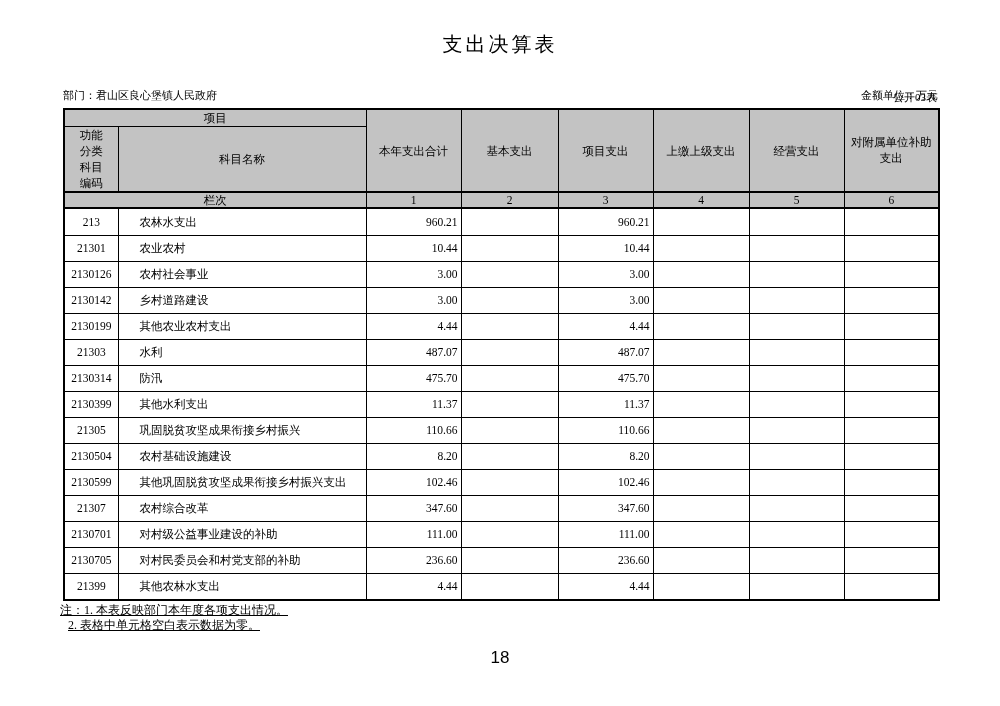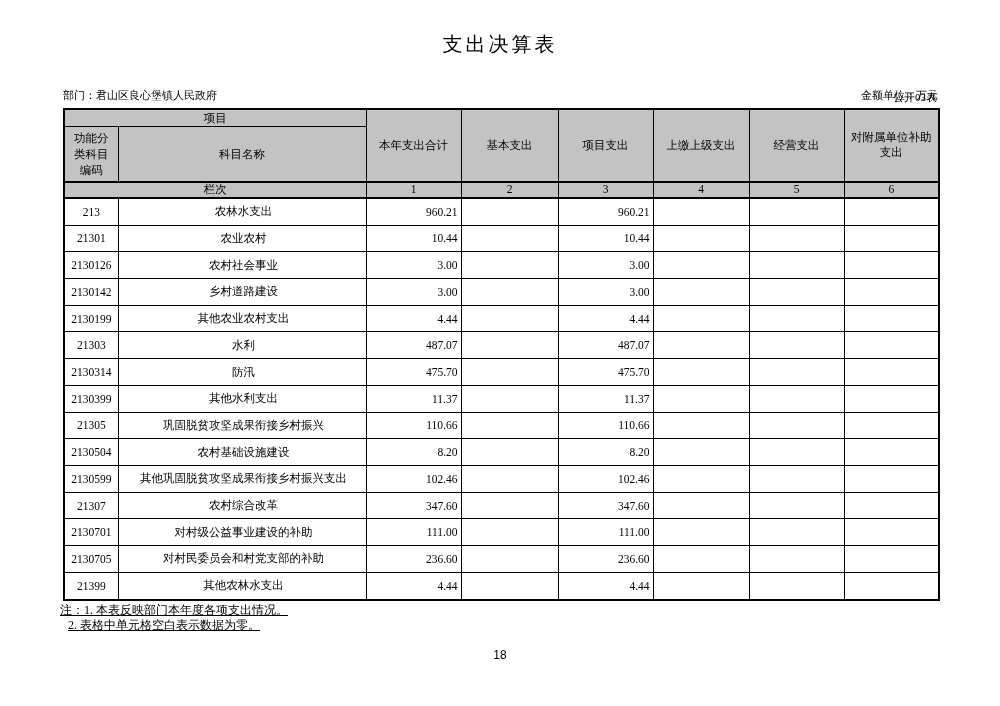--- a/index.html
+++ b/index.html
@@ -70,7 +70,7 @@
   tr.row-project { height: 13px; margin-left: 24px; }
   tr.row-project th { font-size: 11.5px; }
   tr.row-labels { height: 55px; }
-  th.h-code { word-break: break-all; padding: 0 4px; }
+  th.h-code { word-break: break-all; padding: 0 12px; }
   .narrow-label {
     display: inline-block;
     max-width: 84px;

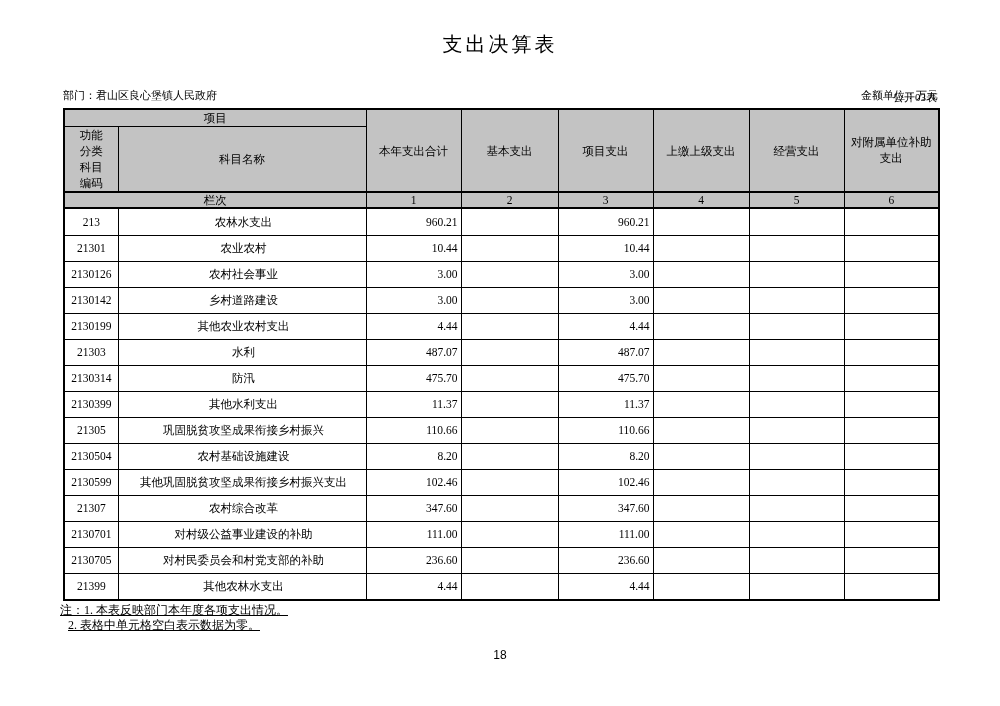--- a/index.html
+++ b/index.html
@@ -89,7 +89,7 @@
     border-bottom: 2px solid var(--border-color);
   }
   td.col-code { text-align: center; }
-  td.col-name { text-align: center; padding-left: 3px; }
+  td.col-name { text-align: left; padding-left: 21px; }
   td.num { text-align: right; padding-right: 3px; }
   .notes {
     position: absolute;

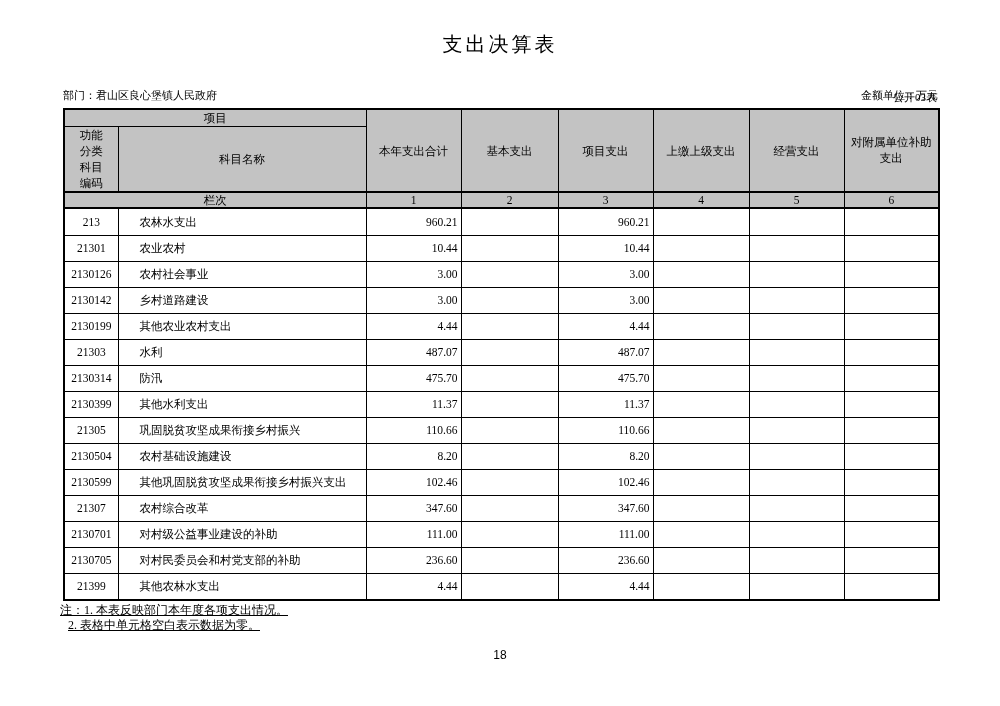--- a/index.html
+++ b/index.html
@@ -106,7 +106,7 @@
     left: 0;
     width: 100%;
     text-align: center;
-    font-size: 12px;
+    font-size: 17px;
     font-family: "Liberation Sans", "DejaVu Sans", sans-serif;
   }
 </style>

